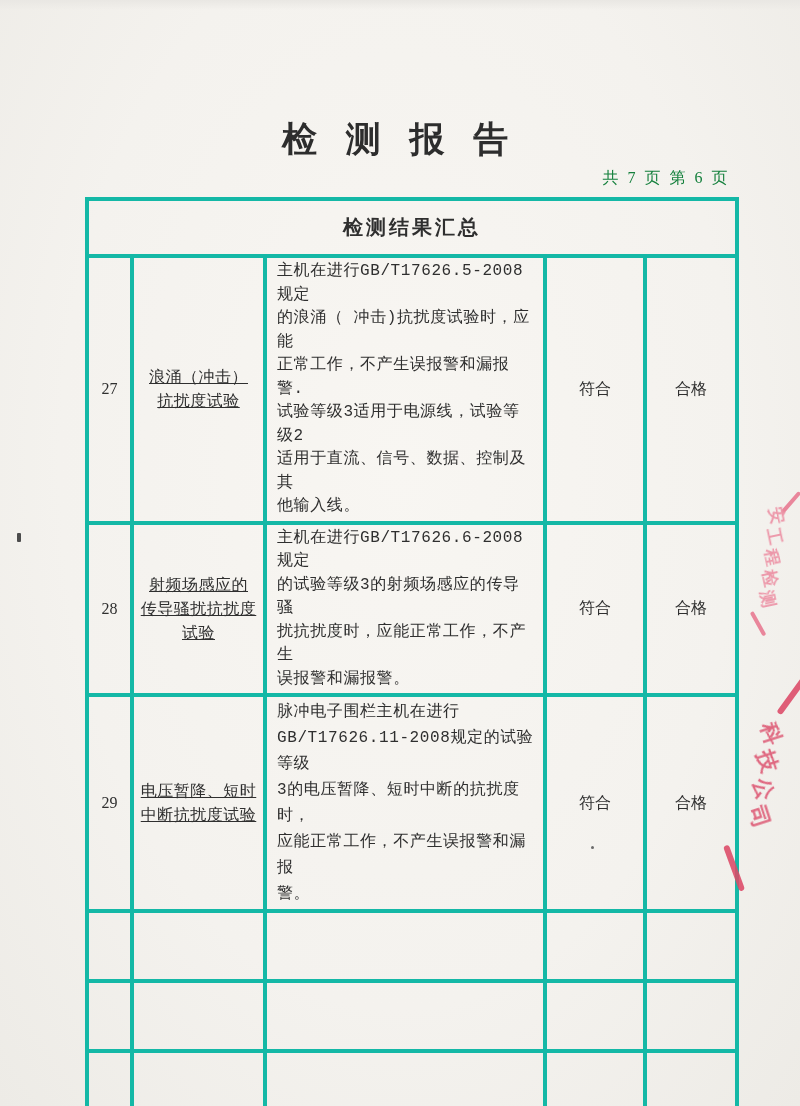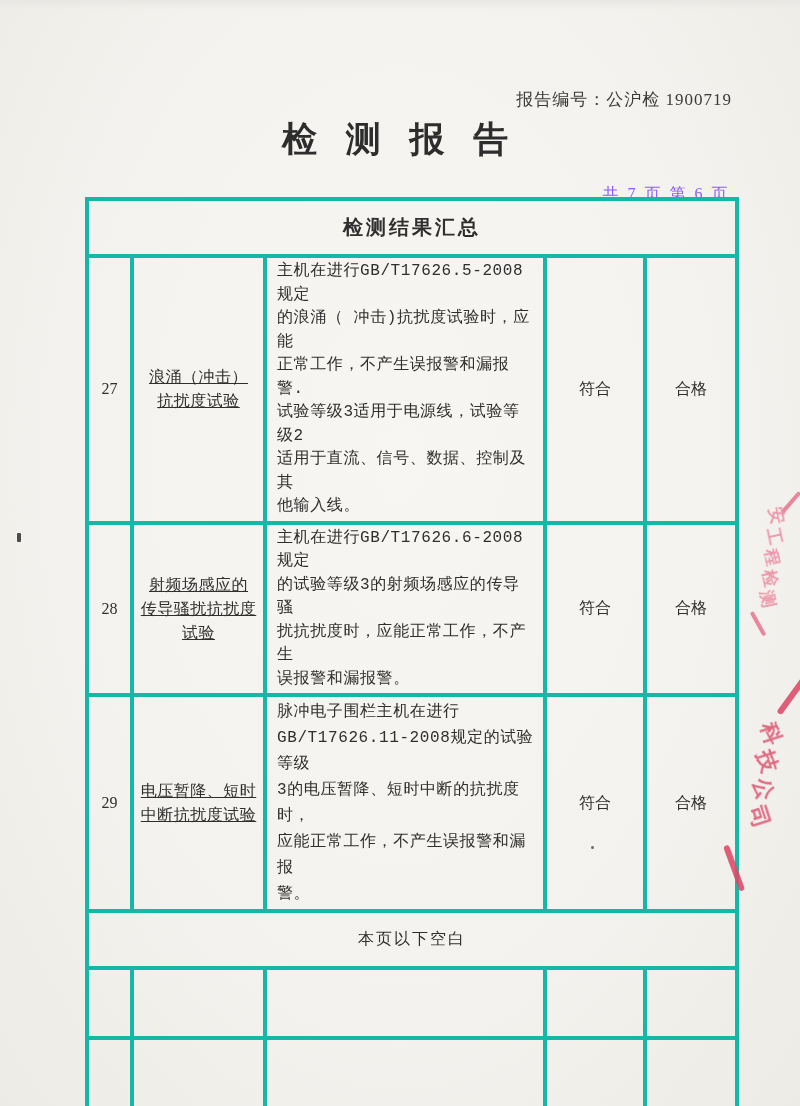--- a/index.html
+++ b/index.html
@@ -90,7 +90,6 @@
 
 <div class="page">
 
-  <div class="report-no">报告编号：公沪检 1900719</div>
 
   <div class="doc-title">检 测 报 告</div>
 

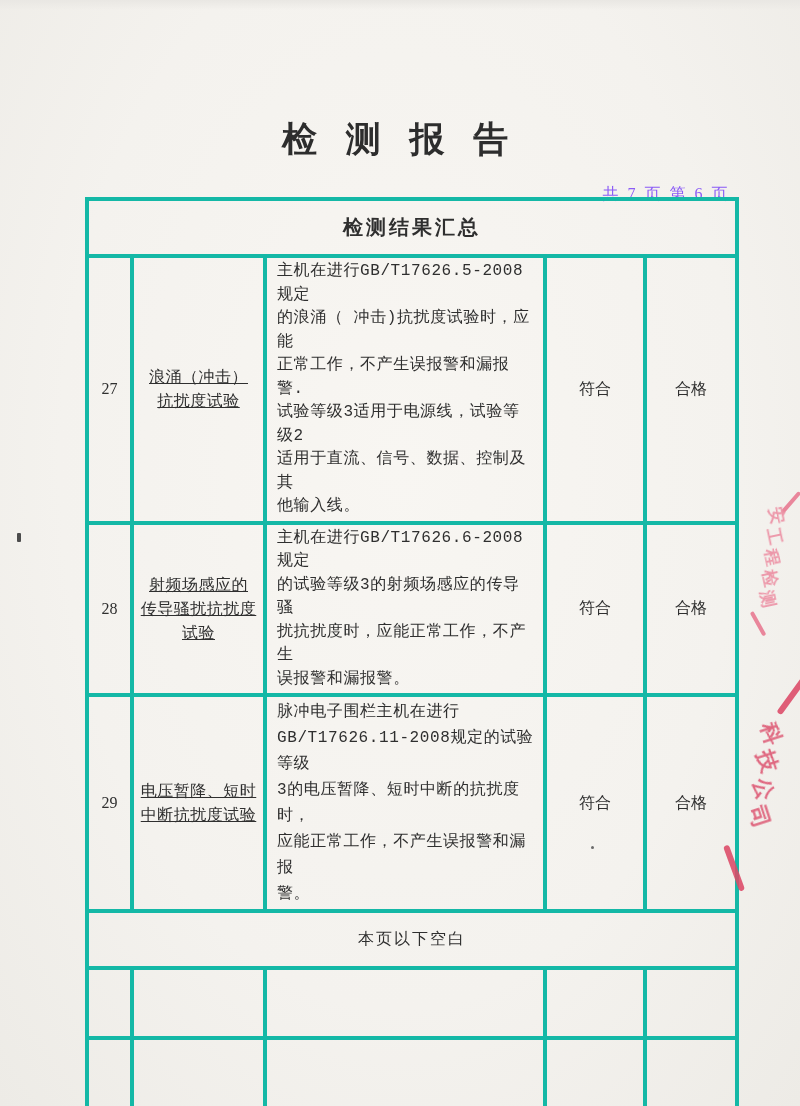--- a/index.html
+++ b/index.html
@@ -24,7 +24,7 @@
   }
   .pagination{
     position:absolute;top:168px;right:70px;
-    font-size:16px;letter-spacing:2.5px;color:#8b5cf6;margin-top:16px;
+    font-size:16px;letter-spacing:2.5px;color:#15803d;
   }
 
   table.summary{

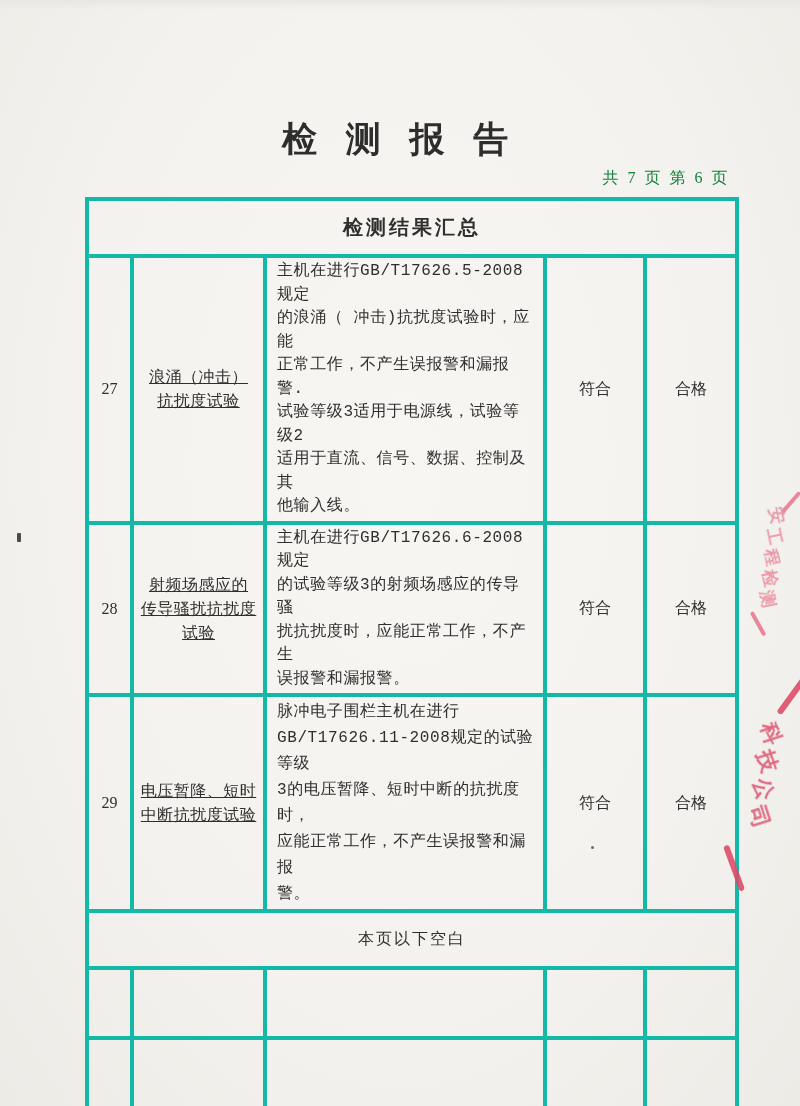--- a/index.html
+++ b/index.html
@@ -144,9 +144,6 @@
         <td class="c-result">符合</td>
         <td class="c-judge">合格</td>
       </tr>
-      <tr class="row-note">
-        <td colspan="5">本页以下空白</td>
-      </tr>
       <tr class="row-empty">
         <td></td>
           <td></td>

